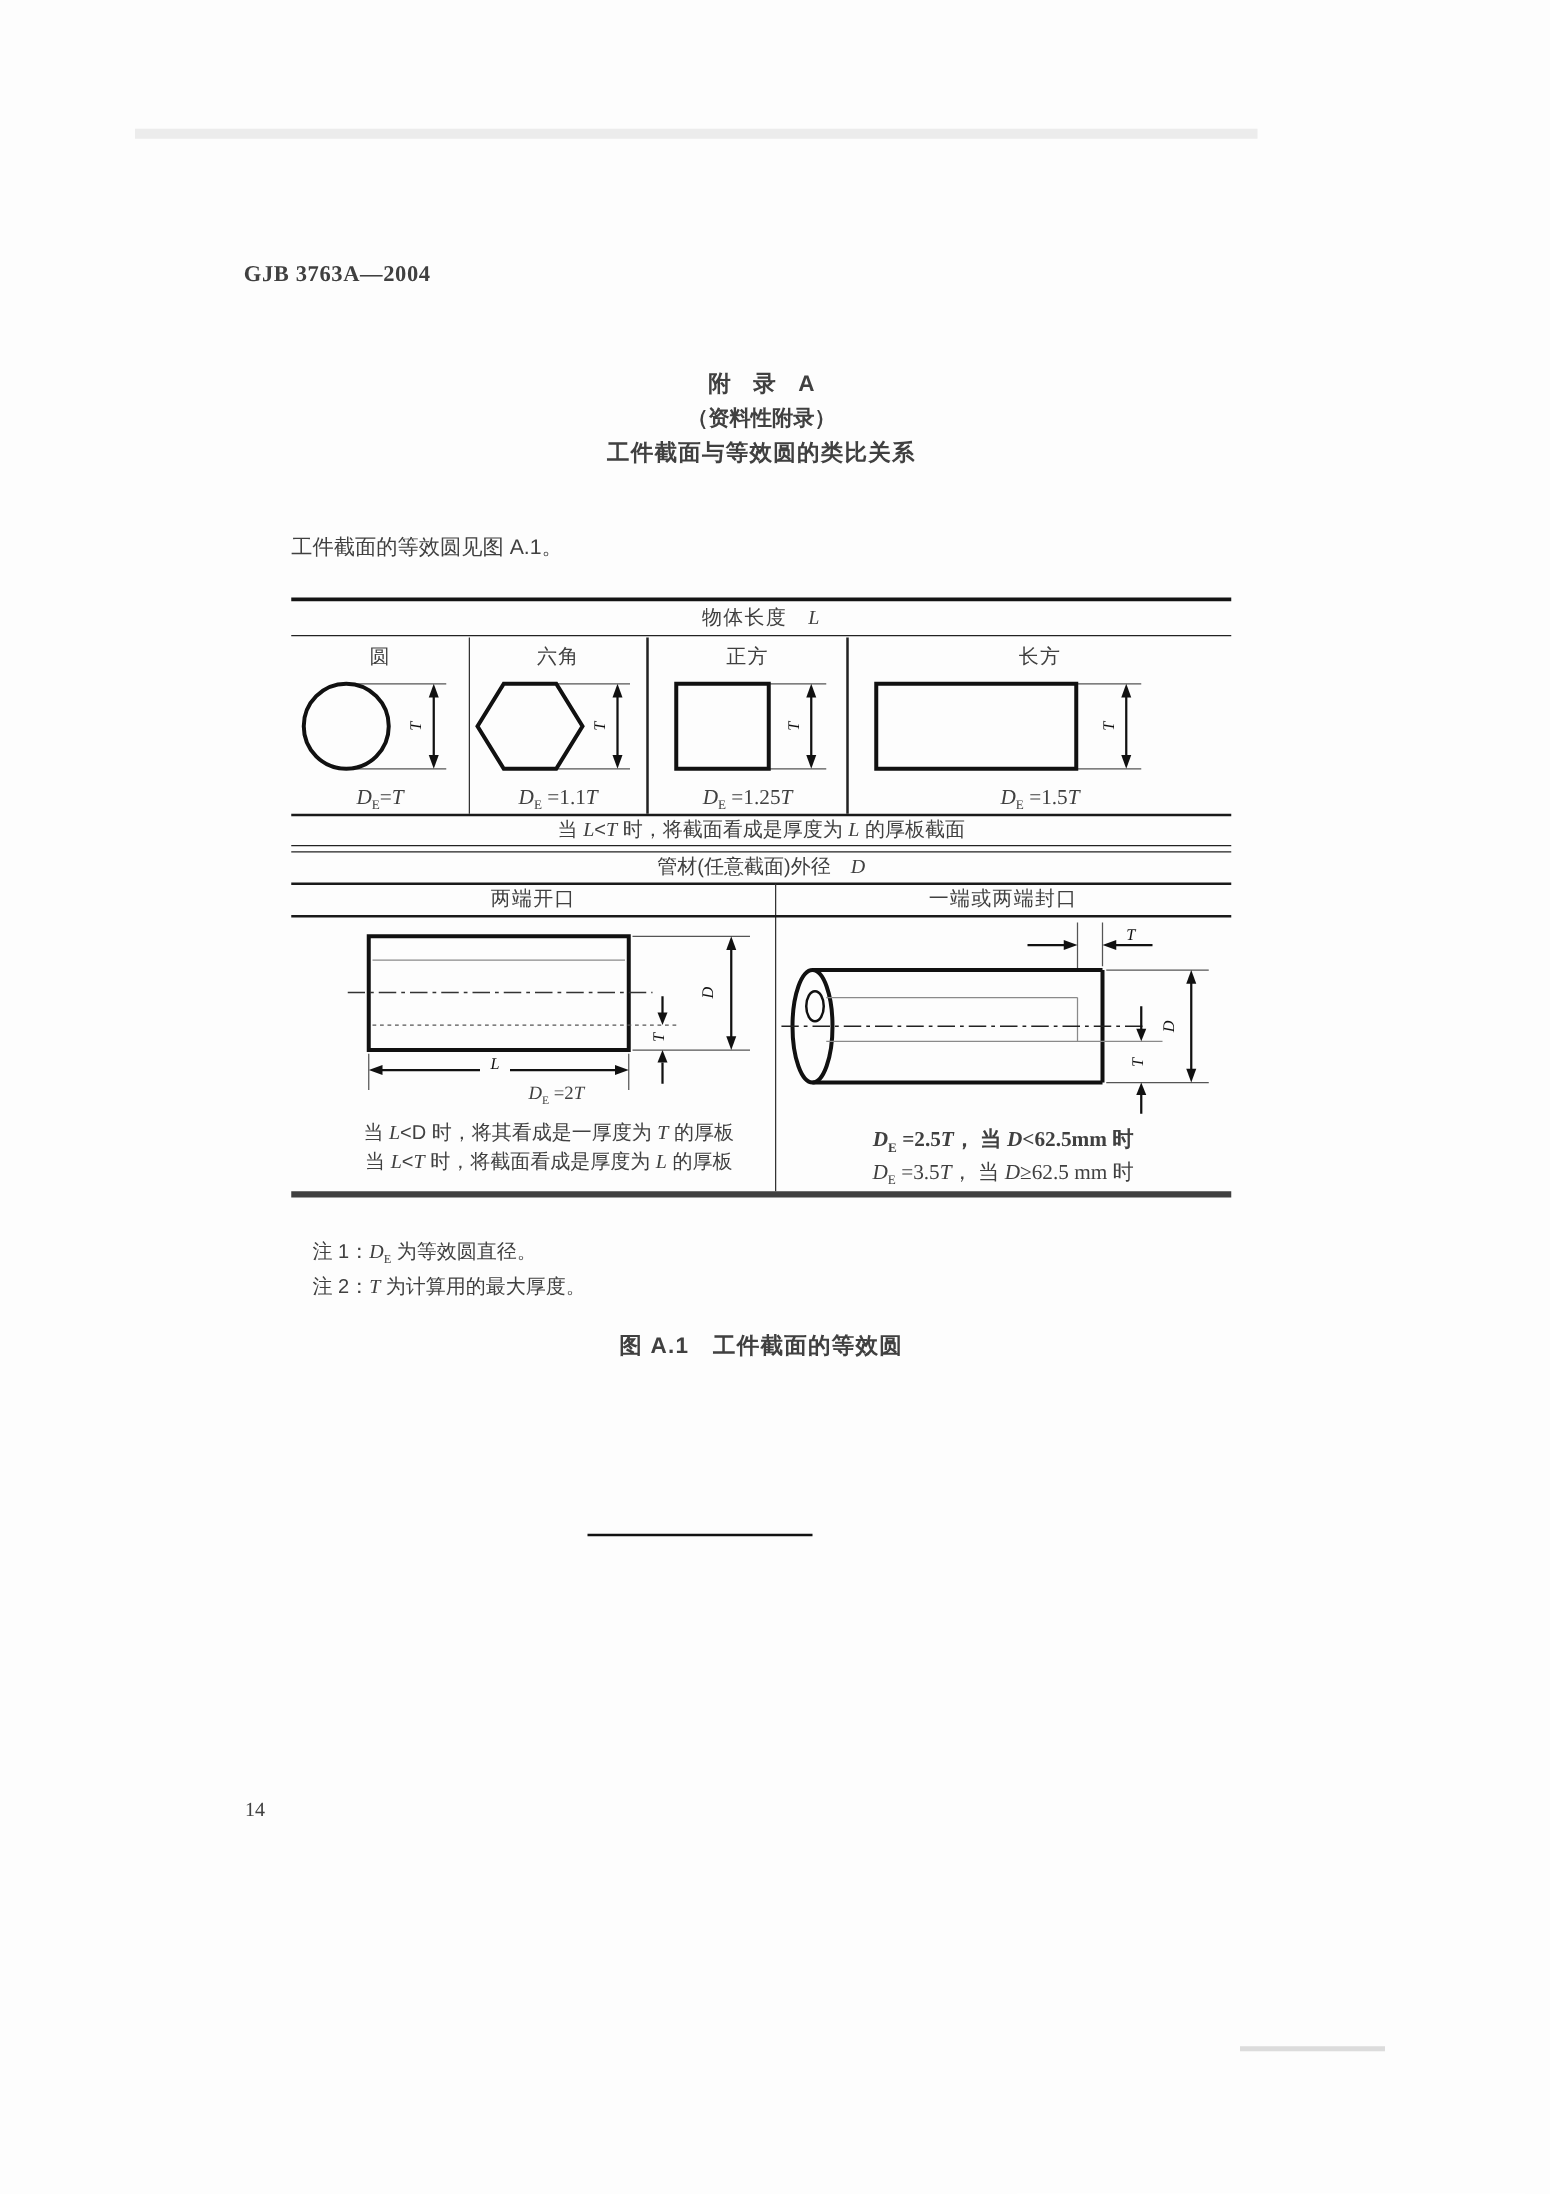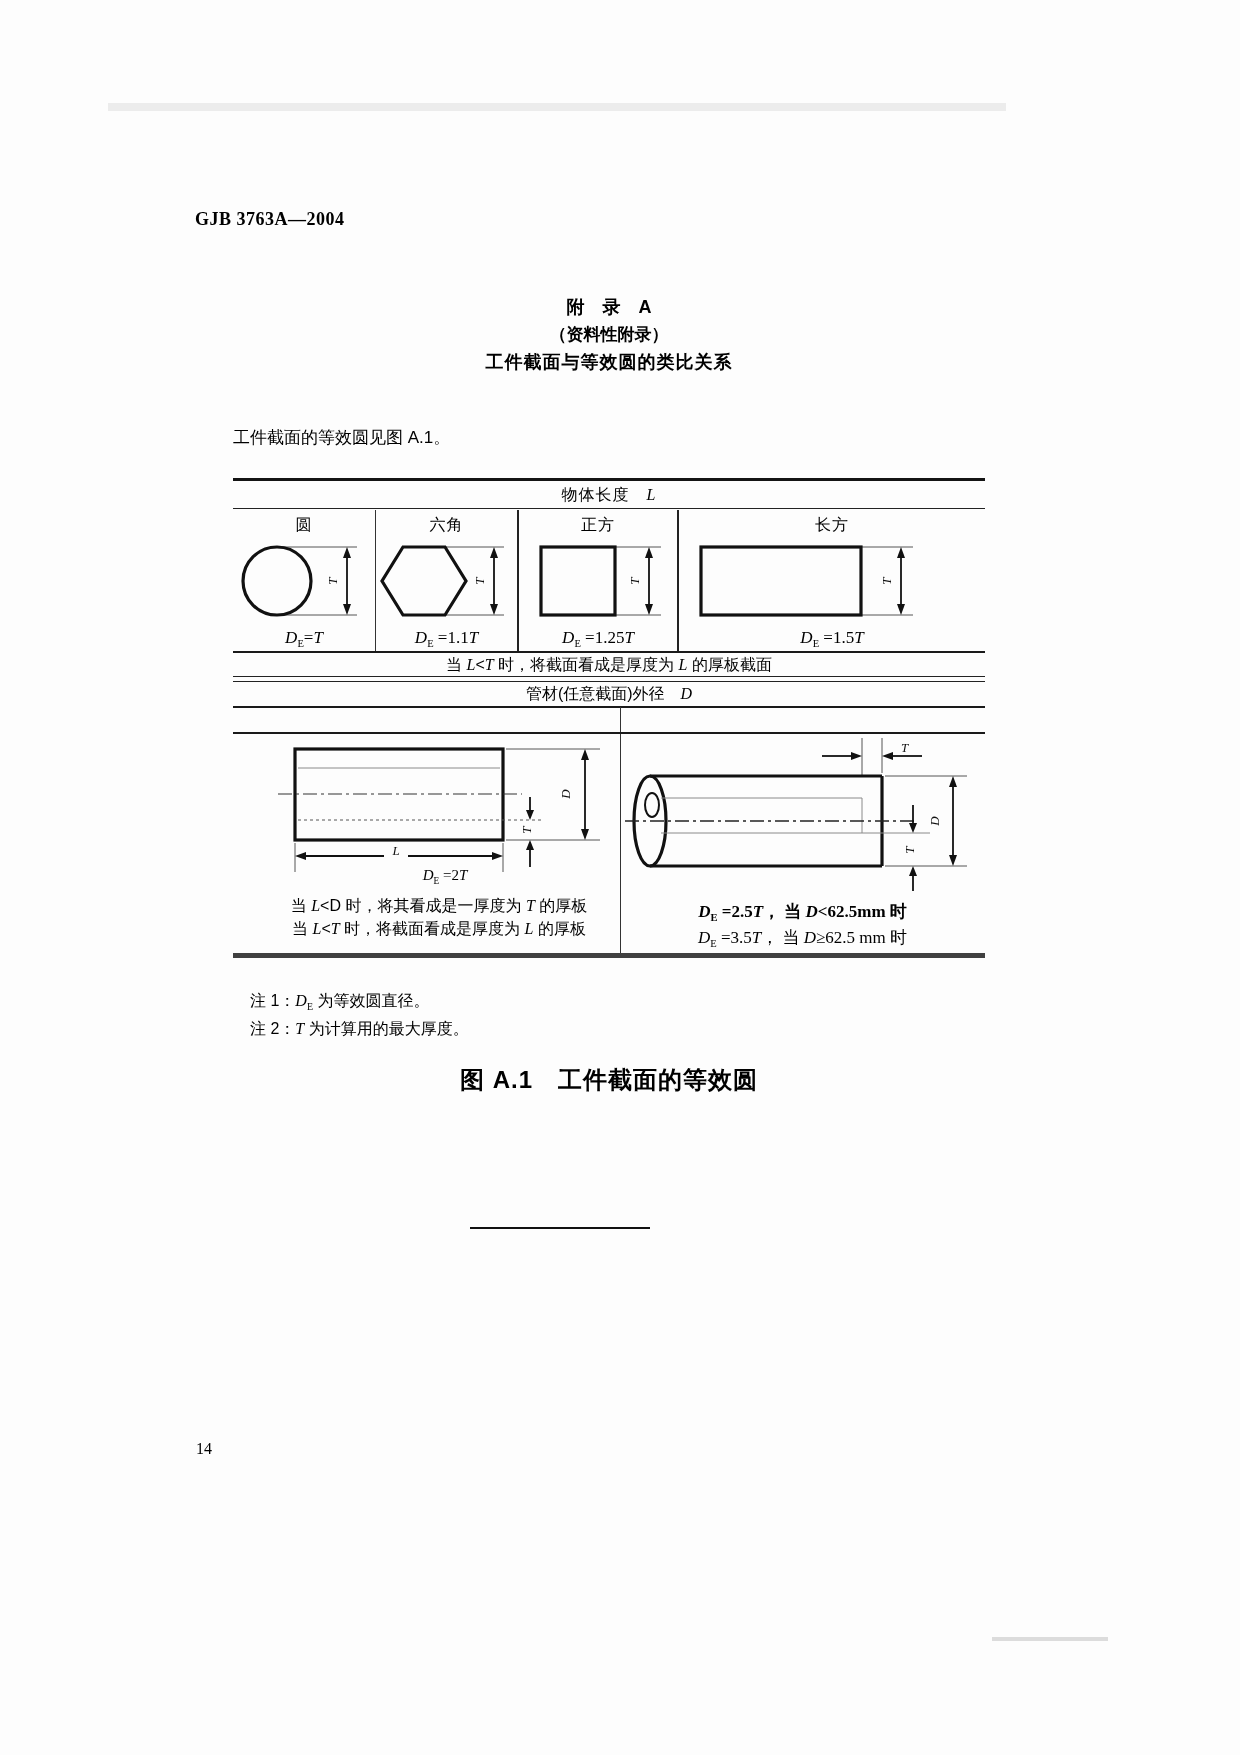--- a/index.html
+++ b/index.html
@@ -6,7 +6,7 @@
   html,body { background:#ffffff; }
   .page {
     position:relative; width:1240px; height:1755px;
-    background:#fdfdfd; color:#000000;
+    background:#fdfdfd; color:#404040;
     font-family:"Liberation Sans", sans-serif;
     overflow:hidden;
   }

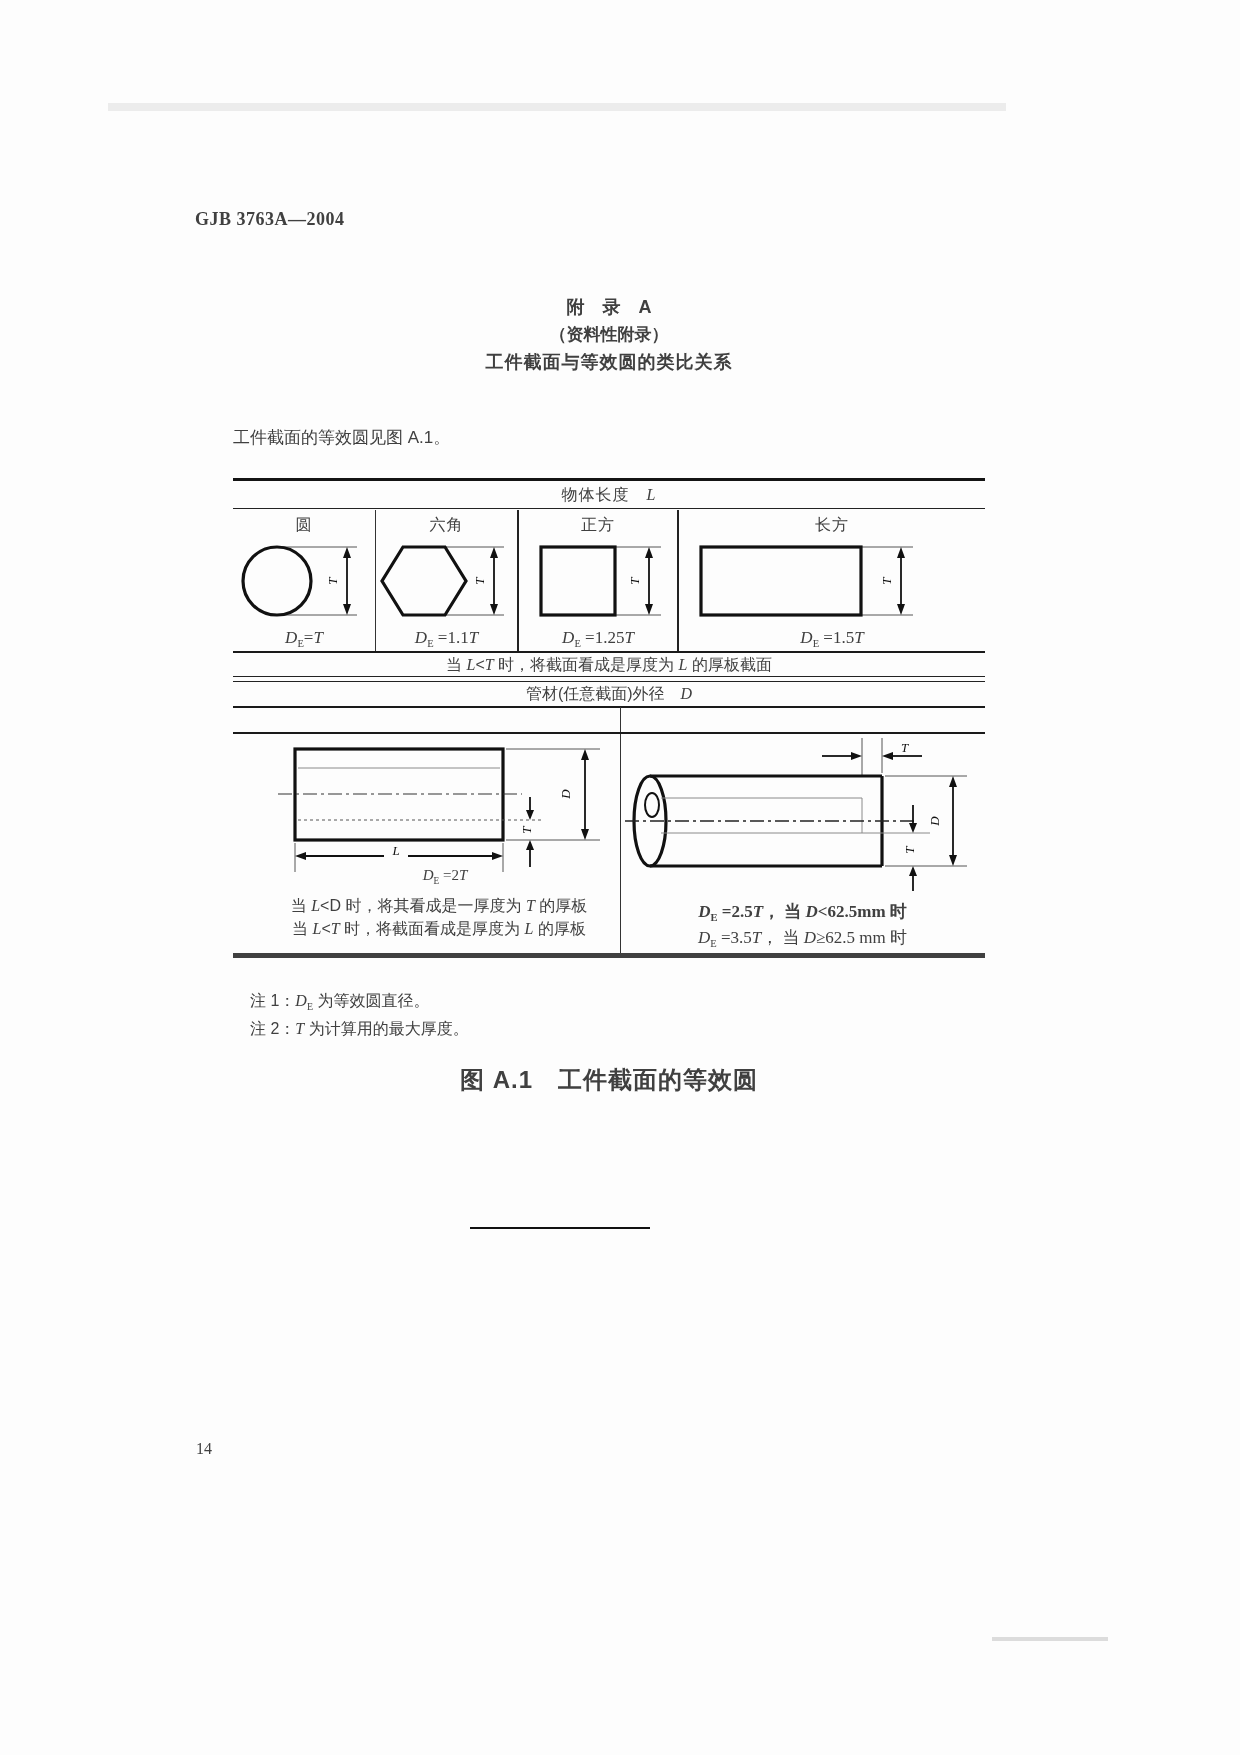--- a/index.html
+++ b/index.html
@@ -166,6 +166,10 @@
 
     <div class="t-vmid"></div>
 
+    <div class="t-row-e">
+      <div class="pipe-h-left">两端开口</div>
+      <div class="pipe-h-right">一端或两端封口</div>
+    </div>
     <div class="t-line-e"></div>
 
     <svg class="abs tube-open-svg" width="330" height="140" viewBox="0 0 330 140">

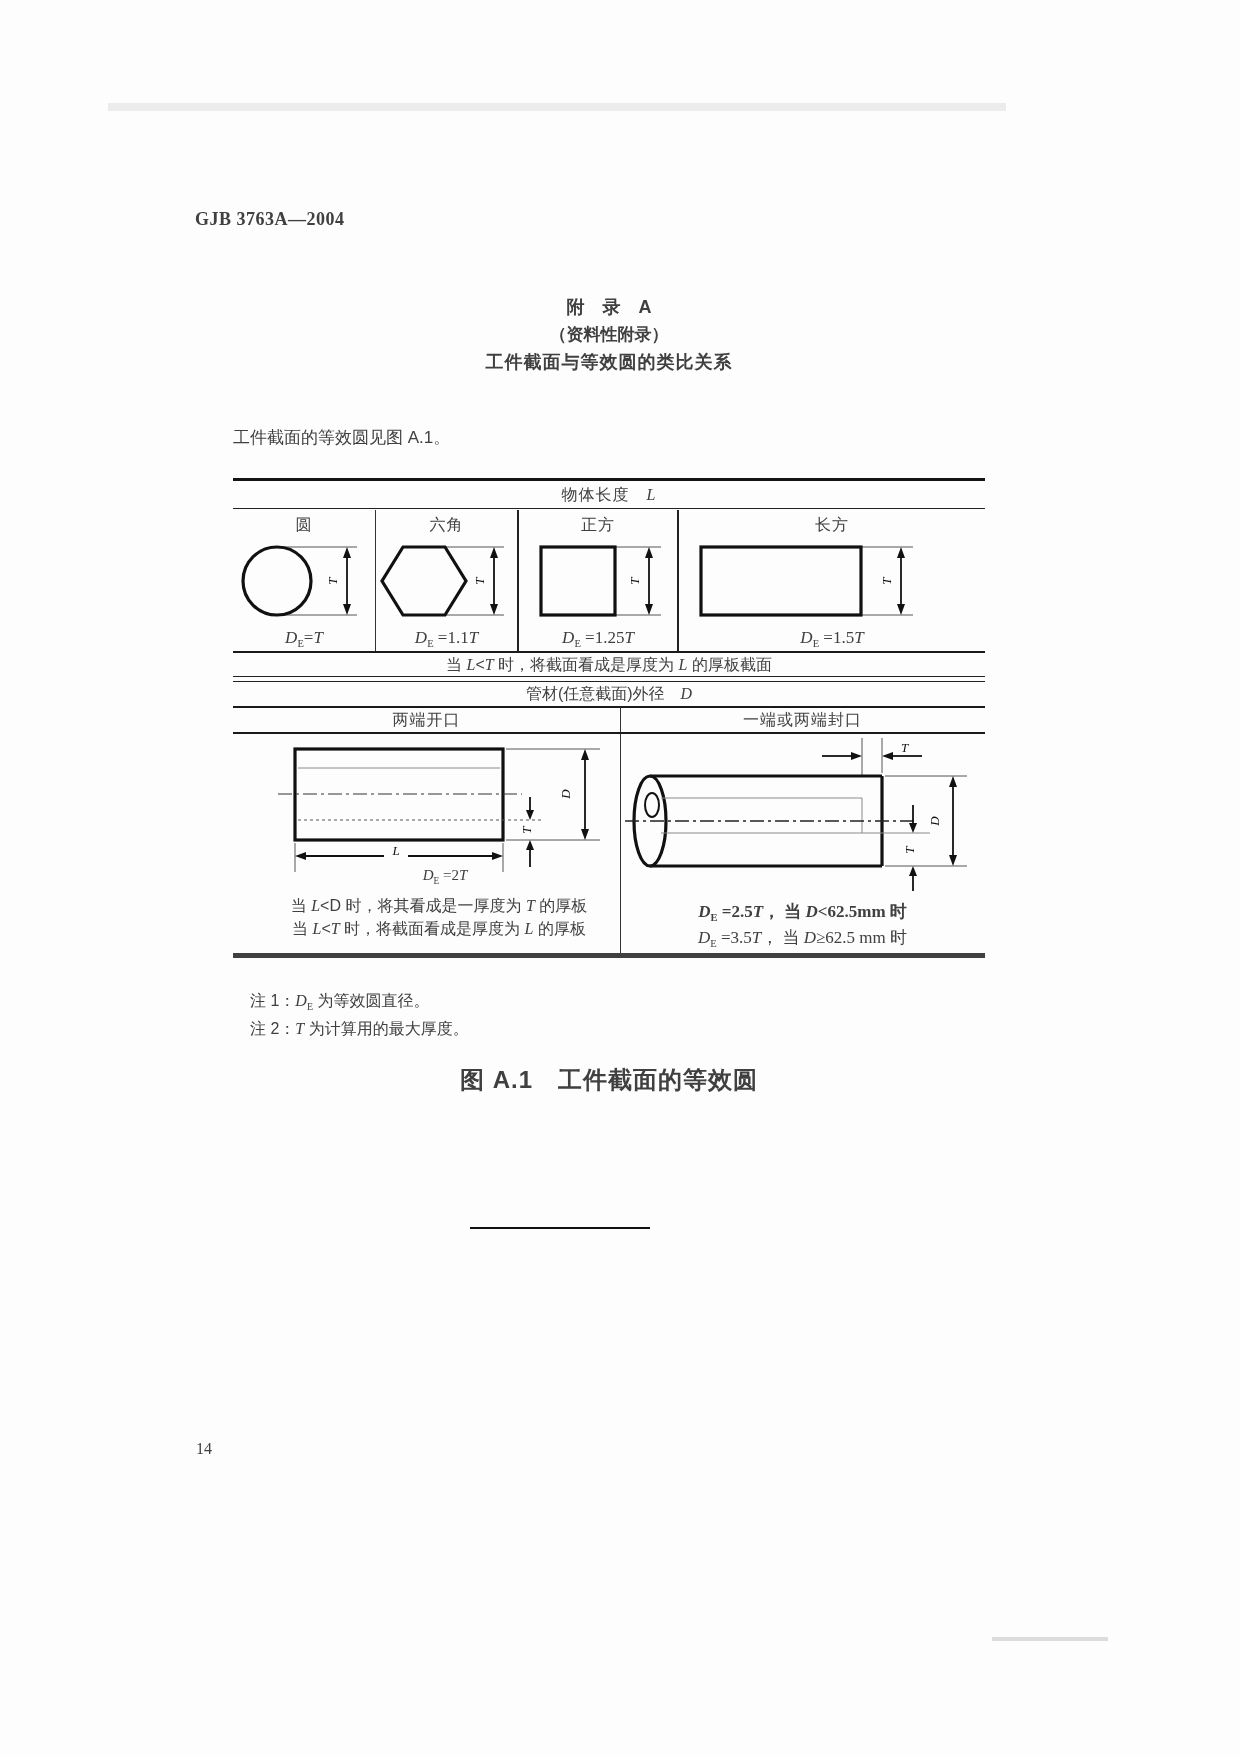--- a/index.html
+++ b/index.html
@@ -69,7 +69,7 @@
   
   .note-1 { left:250px; top:991px; font-size:16px; }
   .note-2 { left:250px; top:1019px; font-size:16px; }
-  .fig-caption { left:233px; width:752px; top:1064px; text-align:center; font-weight:bold; font-size:24px; letter-spacing:1px; }
+  .fig-caption { left:233px; width:752px; top:1064px; text-align:center; font-weight:bold; font-size:18px; letter-spacing:1px; }
   .end-line { left:470px; top:1227px; width:180px; height:2px; background:#111; }
   .page-number { left:196px; top:1440px; font-family:Liberation Serif, serif; font-size:16px; }
 

